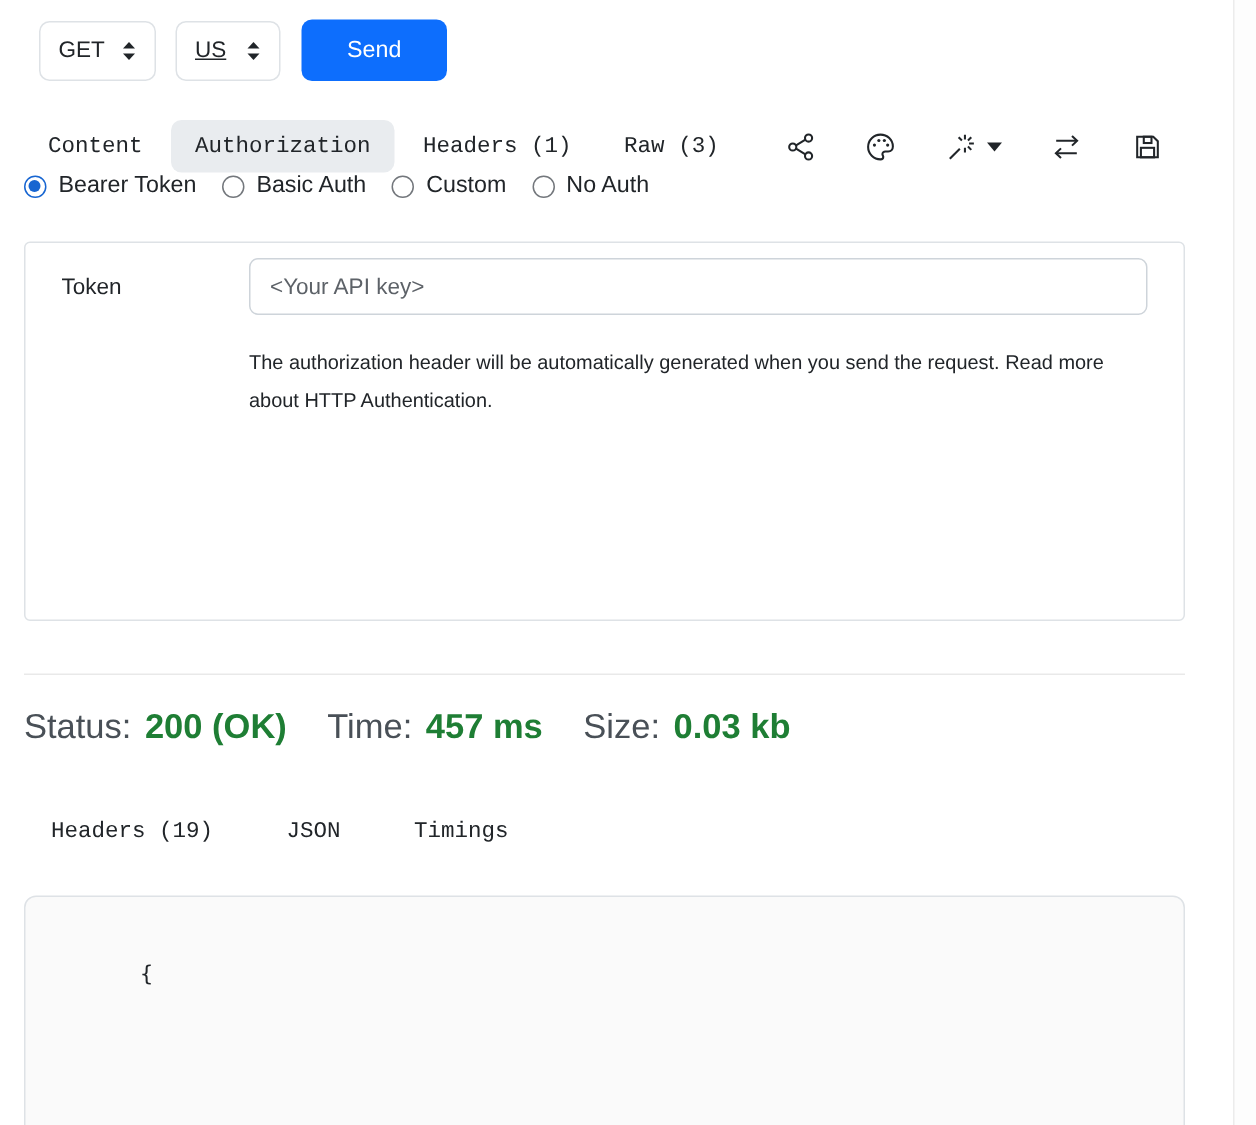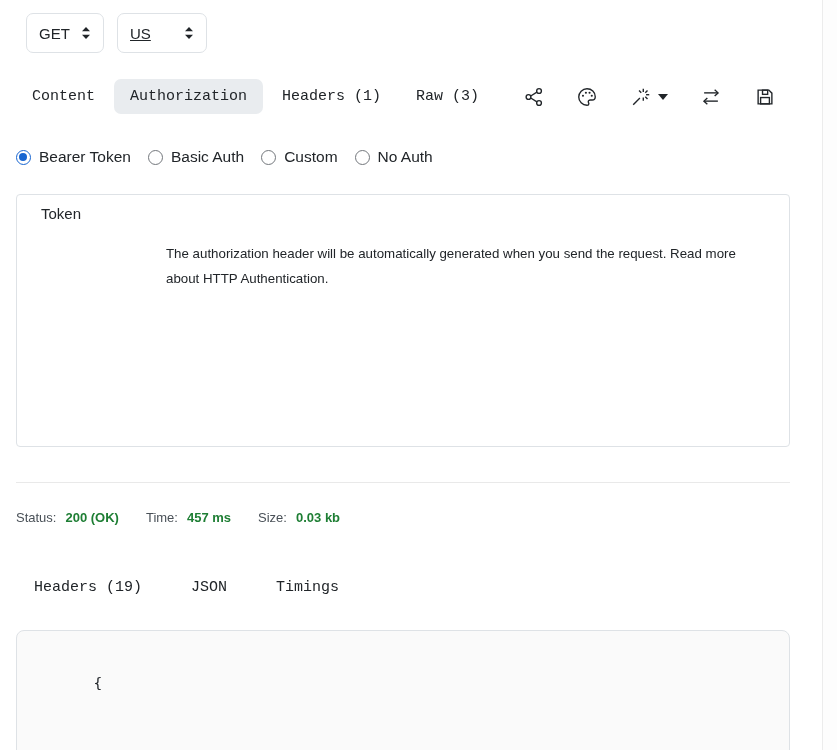--- a/index.html
+++ b/index.html
@@ -18,7 +18,7 @@
     height:40px; border:1px solid #dee2e6; border-radius:7px; background:#fff;
     padding:0 12px; cursor:pointer; }
   .select-method { width:78px; margin-left:10px; }
-  .select-region { width:90px; margin-left:13px;text-decoration:underline; }
+  .select-region { width:70px; margin-left:13px;text-decoration:underline; }
   .select span { font-size:15px; color:#212529; }
   .send-btn { width:97px; height:41px; margin-left:14px; background:#0d6efd;
     color:#fff; border:none; border-radius:7px; font-size:15.5px; cursor:pointer;

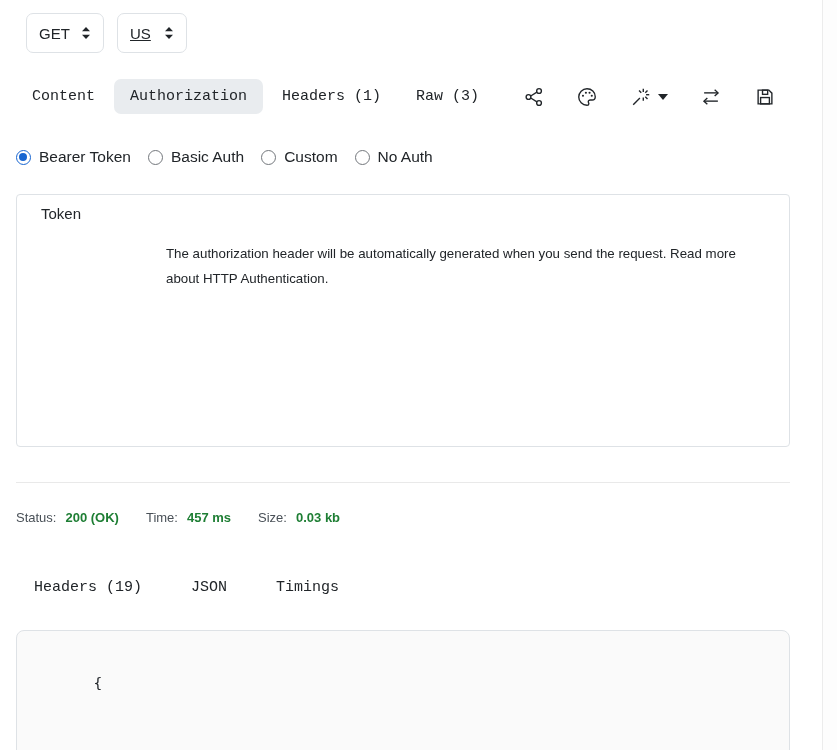--- a/index.html
+++ b/index.html
@@ -94,6 +94,7 @@
           <path d="M1 8.7 H9 L5 13 Z" fill="#212529"></path>
       </svg>
     </div>
+    <button class="send-btn">Send</button>
   </div>
 
   <div class="tabs-row">

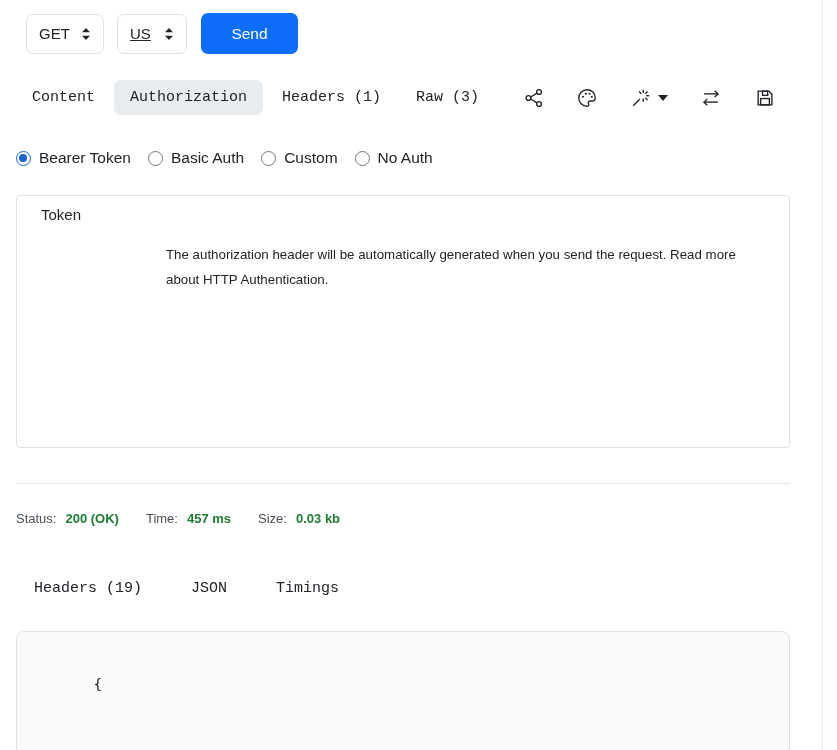--- a/index.html
+++ b/index.html
@@ -37,7 +37,7 @@
     border-right:5px solid transparent; border-top:6px solid #212529; margin-left:5px; }
 
   
-  .auth-options { display:flex; align-items:center; margin-top:34px; }
+  .auth-options { display:flex; align-items:center; }
   .radio-option { display:flex; align-items:center; margin-right:17px; cursor:pointer; }
   .radio { width:15px; height:15px; border-radius:50%; border:1.5px solid #73777c;
     background:#fff; margin-right:8px; position:relative; flex:0 0 auto; }

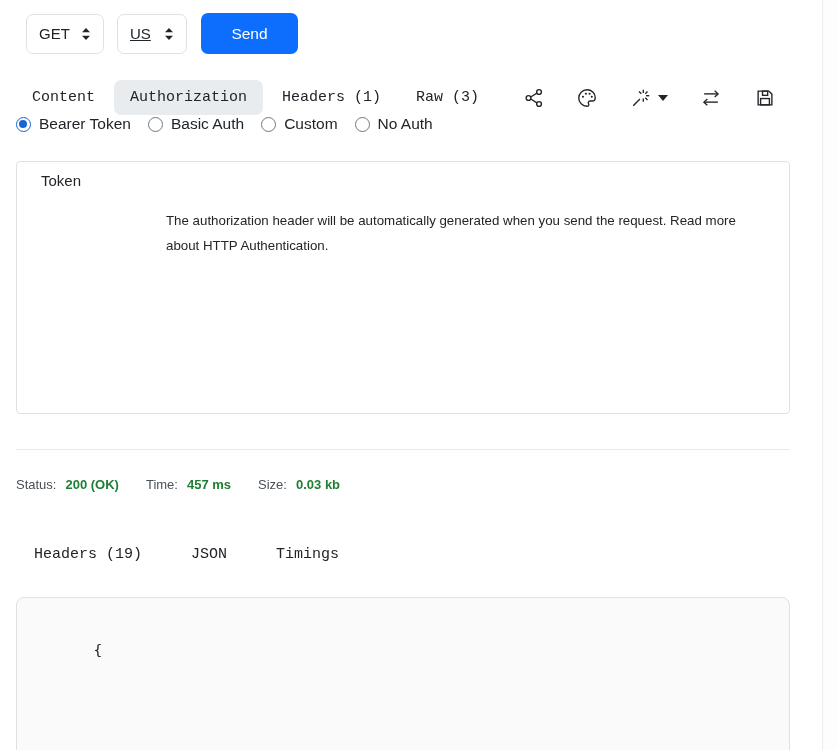--- a/index.html
+++ b/index.html
@@ -175,6 +175,7 @@
   <div class="token-panel">
     <div class="token-row">
       <div class="token-label">Token</div>
+      <input class="token-input" placeholder="&lt;Your API key&gt;" style="">
     </div>
     <p class="help">The authorization header will be automatically generated when you send the request. Read more about HTTP Authentication.</p>
   </div>

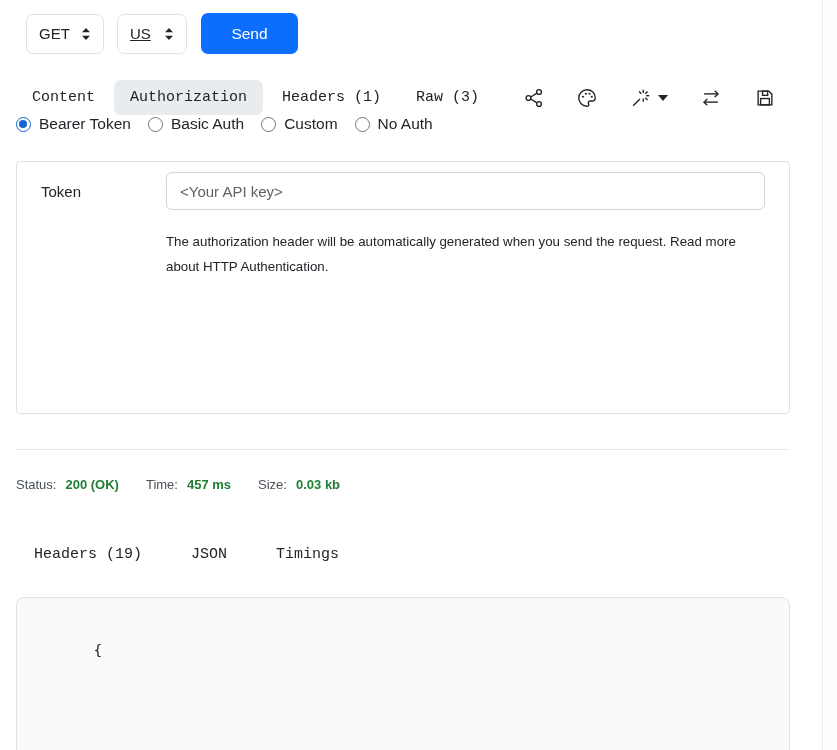--- a/index.html
+++ b/index.html
@@ -60,7 +60,7 @@
   hr.divider { border:none; border-top:1px solid #e9e9e9; margin-top:35px; }
 
   
-  .status-row { margin-top:21px; font-size:13px; line-height:27px; display:flex; align-items:baseline; }
+  .status-row { margin-top:21px; font-size:23px; line-height:27px; display:flex; align-items:baseline; }
   .s-label { color:#495057; margin-right:9px; }
   .s-value { color:#1e7e34; font-weight:bold; margin-right:27px; }
 

